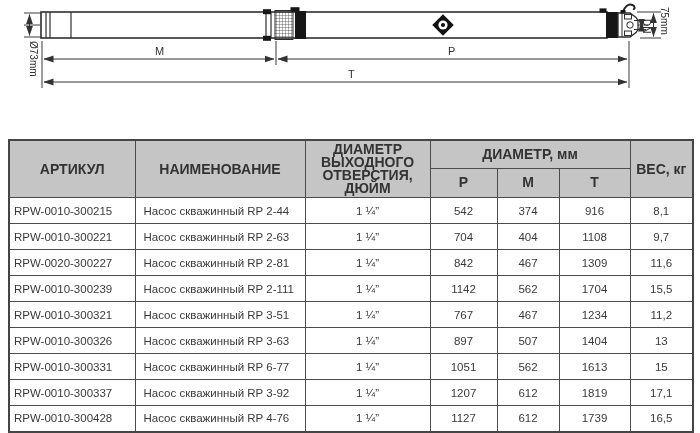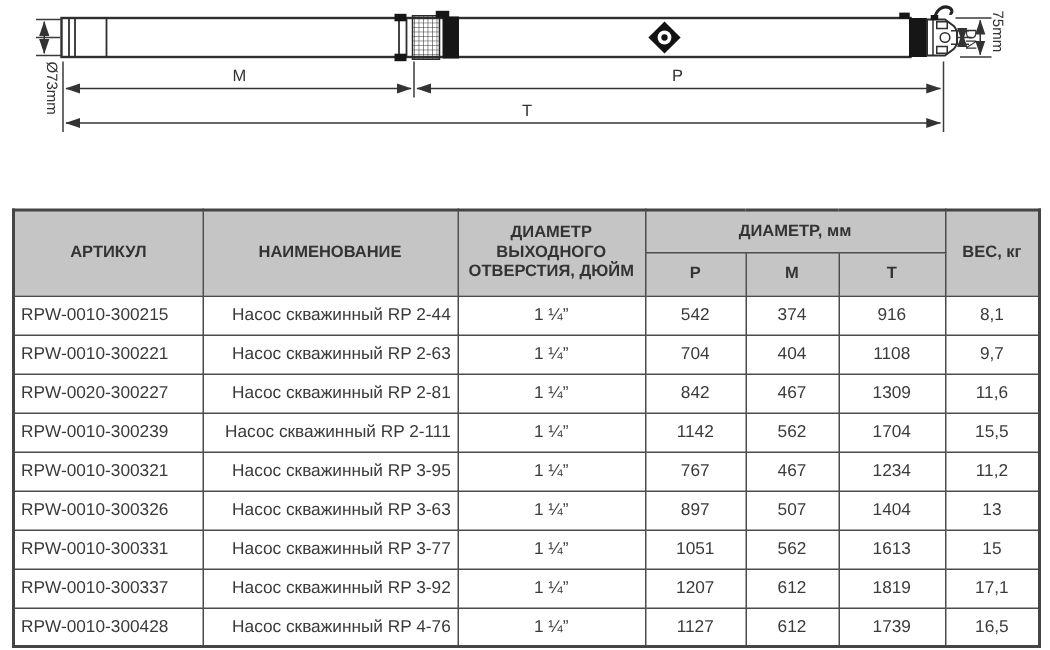--- a/index.html
+++ b/index.html
@@ -31,7 +31,7 @@
   }
   .spec-table { border:2px solid #454545; }
   .spec-table th {
-    background:#c5c5c5; font-size:11px; font-weight:bold; color:#333333;
+    background:#c5c5c5; font-size:14px; font-weight:bold; color:#333333;
     text-align:center; vertical-align:middle; padding:2px 3px; line-height:13px;
   }
   .spec-table td {

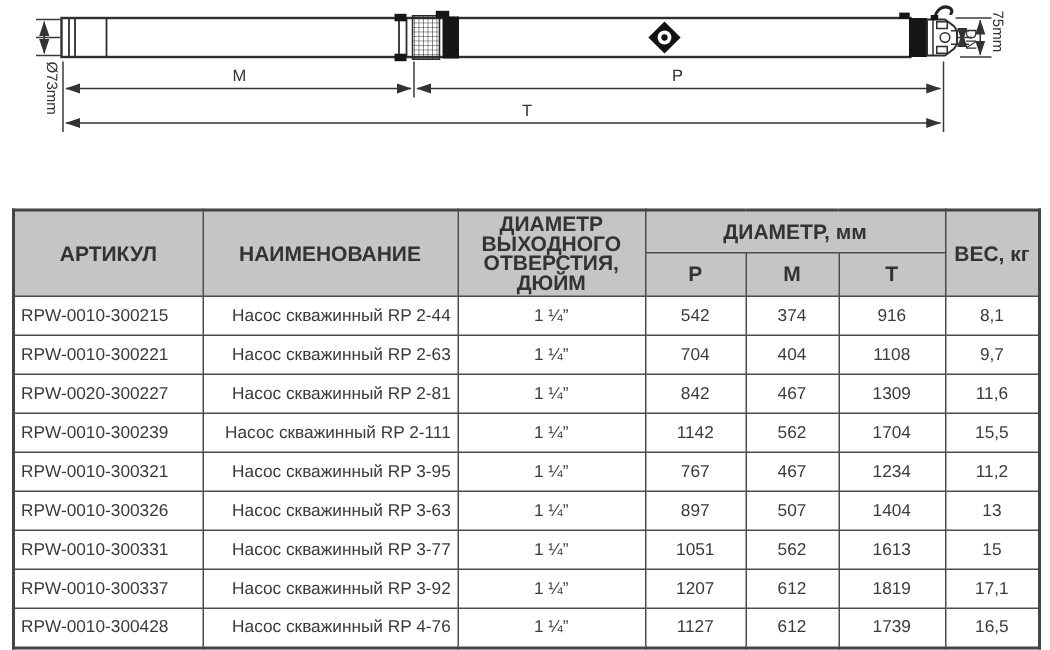--- a/index.html
+++ b/index.html
@@ -39,7 +39,7 @@
     vertical-align:middle; height:26px; padding:1px 4px;
   }
   .spec-table td.al { text-align:left; }
-  .spec-table td.al2 { text-align:right; padding-left:8px; }
+  .spec-table td.al2 { text-align:left; padding-left:8px; }
   col.c-article { width:126px; }
   col.c-name    { width:170px; }
   col.c-diam    { width:125px; }

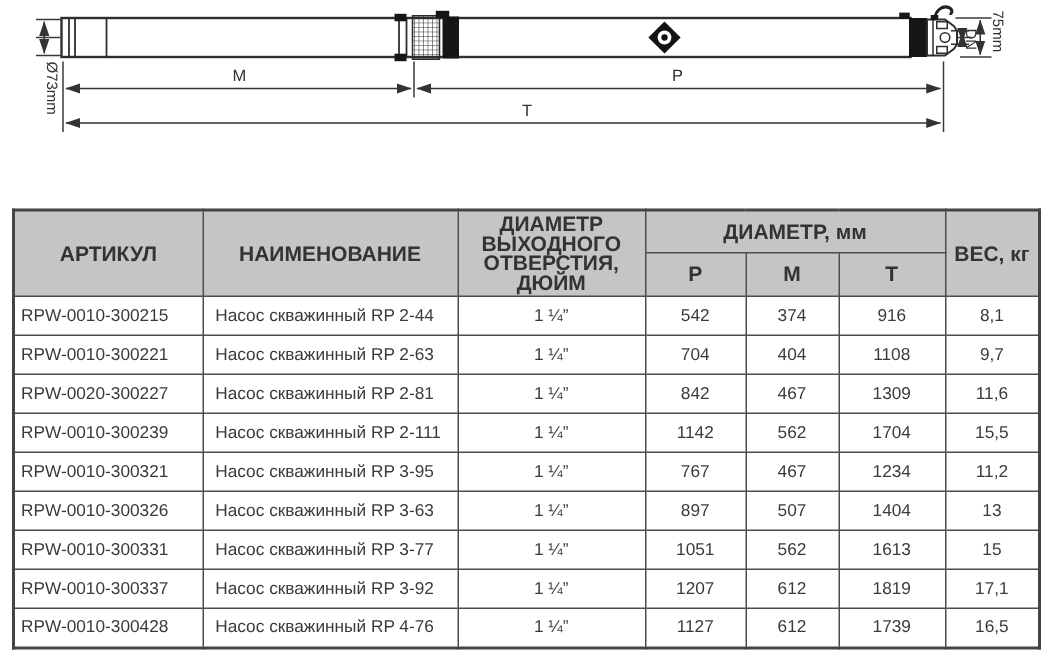--- a/index.html
+++ b/index.html
@@ -204,7 +204,7 @@
     </tr>
     <tr>
       <td class="al">RPW-0010-300321</td>
-      <td class="al2">Насос скважинный RP 3-95</td>
+      <td class="al2">Насос скважинный RP 3-51</td>
       <td>1 ¼”</td>
       <td>767</td>
       <td>467</td>

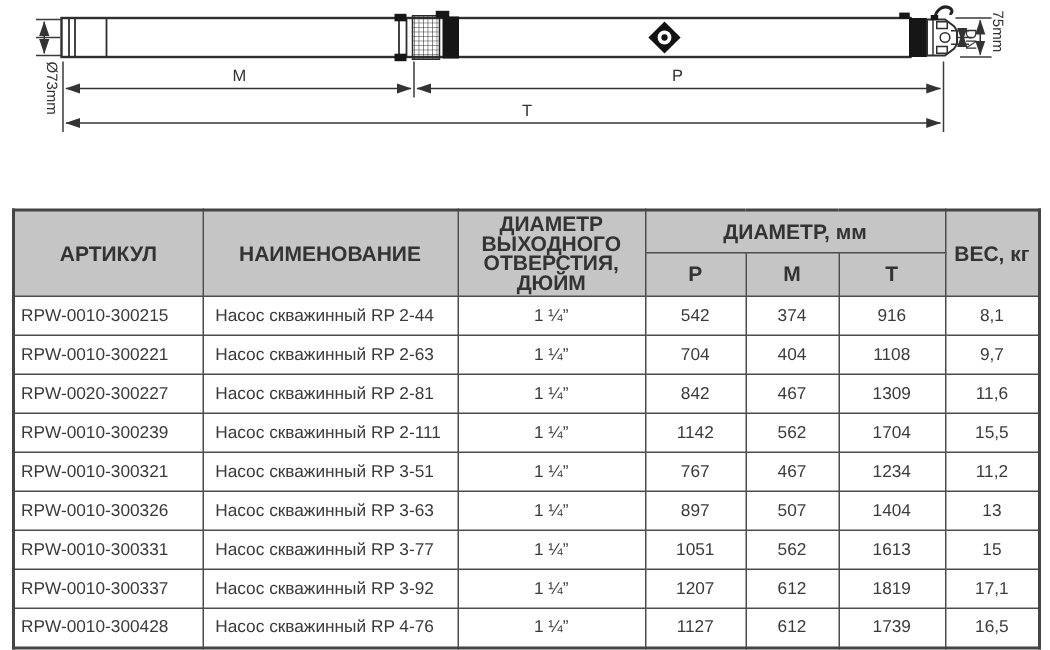--- a/index.html
+++ b/index.html
@@ -222,7 +222,7 @@
     </tr>
     <tr>
       <td class="al">RPW-0010-300331</td>
-      <td class="al2">Насос скважинный RP 3-77</td>
+      <td class="al2">Насос скважинный RP 6-77</td>
       <td>1 ¼”</td>
       <td>1051</td>
       <td>562</td>

